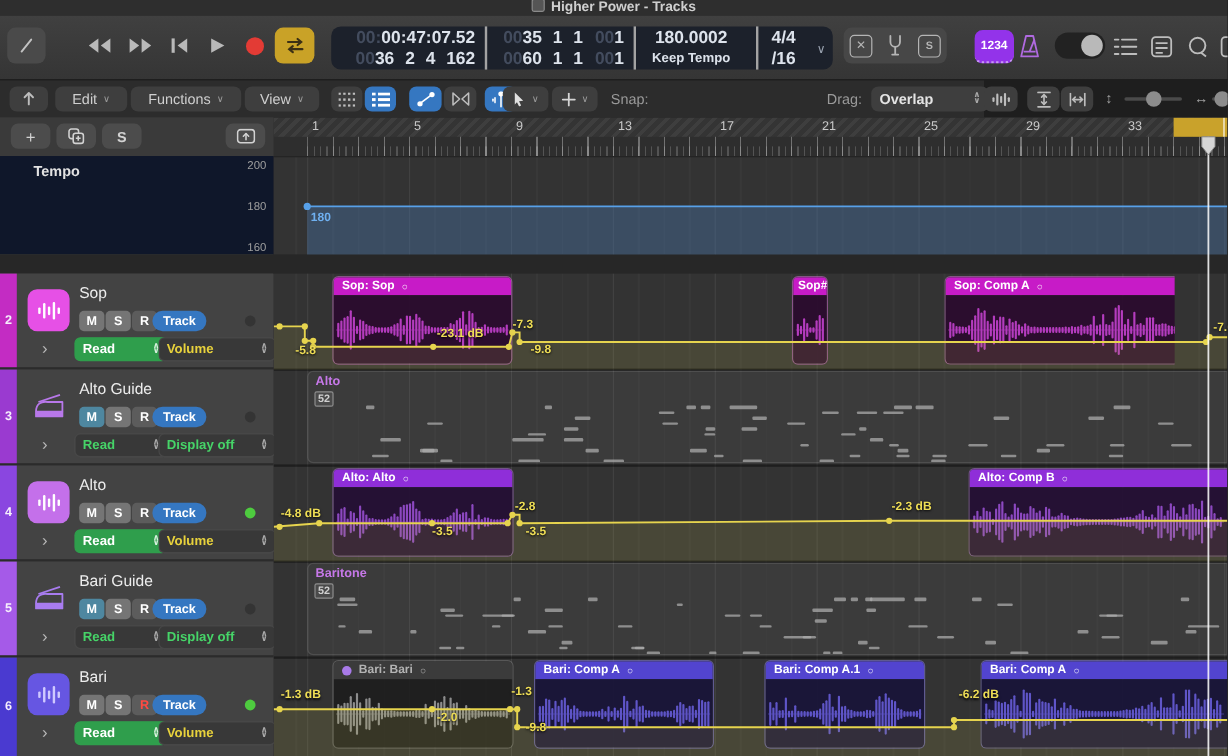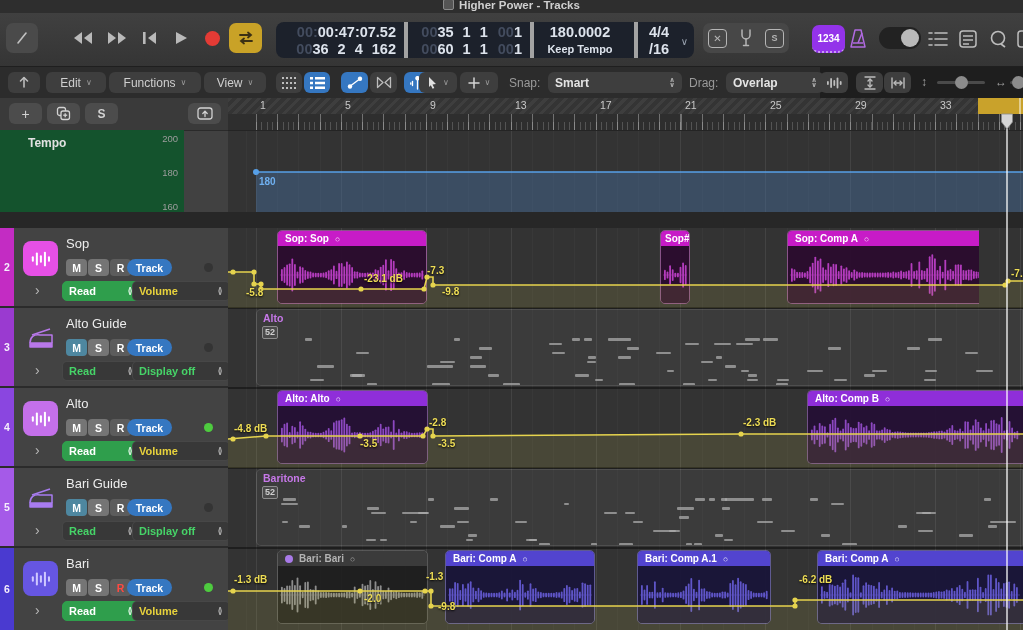--- a/index.html
+++ b/index.html
@@ -30,7 +30,7 @@
     justify-content:flex-end;font-size:14.5px;font-weight:bold;white-space:pre;}
   .lcd .r1{top:1px;} .lcd .r2{top:18px;}
   .lcd .dim{color:#434c5e;} 
-  .lcd .sep{border-right:4px solid #a3a3a3;}
+  .lcd .sep{border-right:2px solid #a3a3a3;}
   .lcd .small{font-size:11px;font-weight:bold;}
   .lcd .wsp{word-spacing:5px;}
   .lcd-chev{position:absolute;right:6px;top:14px;color:#9aa3b0;font-size:10px;}

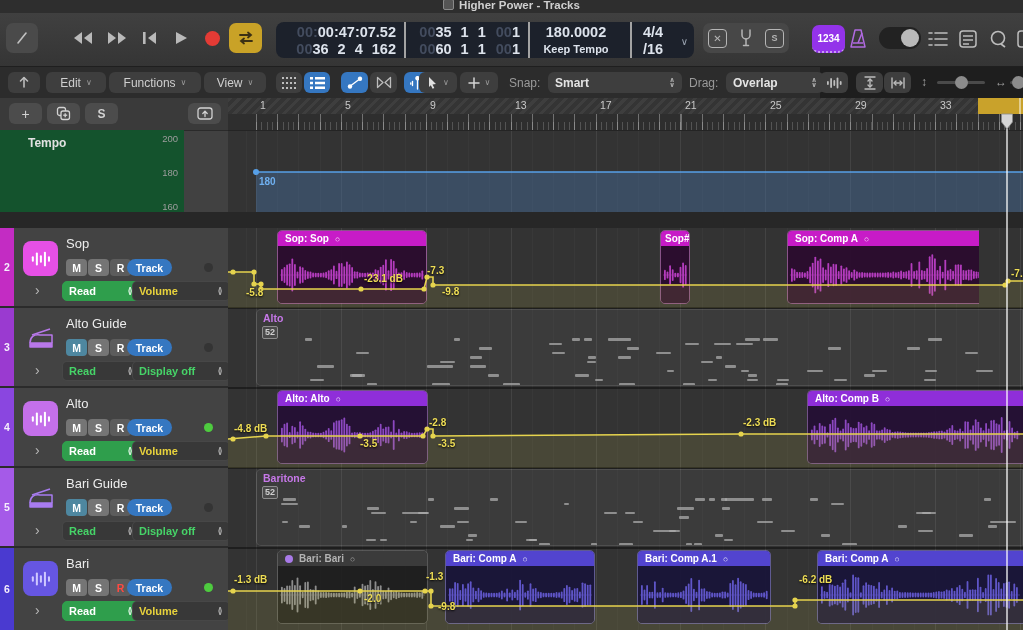--- a/index.html
+++ b/index.html
@@ -374,10 +374,6 @@
   </div>
 
   <span class="t2lbl" style="left:509px;">Snap:</span>
-  <div class="dropdown" style="left:548px;width:120px;">
-      <span>Smart</span>
-      <span class="ud"></span>
-    </div>
   <span class="t2lbl" style="left:689px;">Drag:</span>
   <div class="dropdown" style="left:726px;width:84px;">
       <span>Overlap</span>

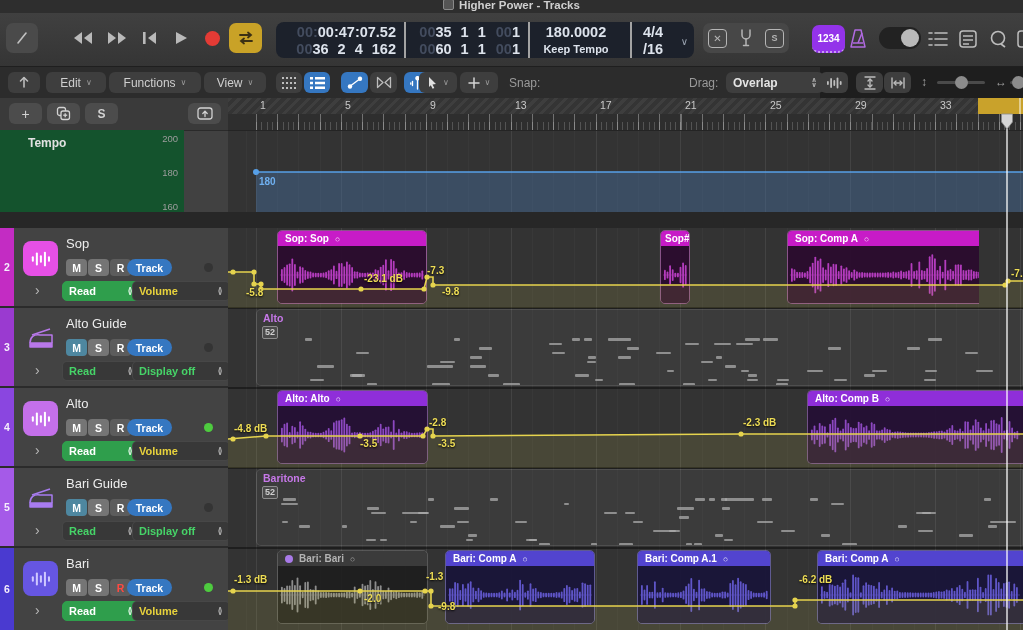--- a/index.html
+++ b/index.html
@@ -67,7 +67,7 @@
   .hdr-top{position:absolute;left:0;top:0;width:228px;height:32px;background:#3a3a3a;border-bottom:1px solid #2a2a2a;}
   .pbtn{position:absolute;top:5px;height:21px;border-radius:6px;background:#4c4c4c;color:#d2d2d2;
     display:flex;align-items:center;justify-content:center;font-size:14px;}
-  .tempo-hdr{position:absolute;left:0;top:32px;width:184px;height:82px;background:#14532d;text-align:right;}
+  .tempo-hdr{position:absolute;left:0;top:32px;width:228px;height:82px;background:#0f172a;text-align:right;}
   .tempo-name{position:absolute;left:28px;top:6px;font-size:12px;font-weight:bold;color:#e2e2e2;}
   .tscale{position:absolute;right:6px;font-size:9.5px;color:#9d9d9d;}
   .band{position:absolute;left:0;top:114px;width:1023px;height:16px;background:#272727;}

